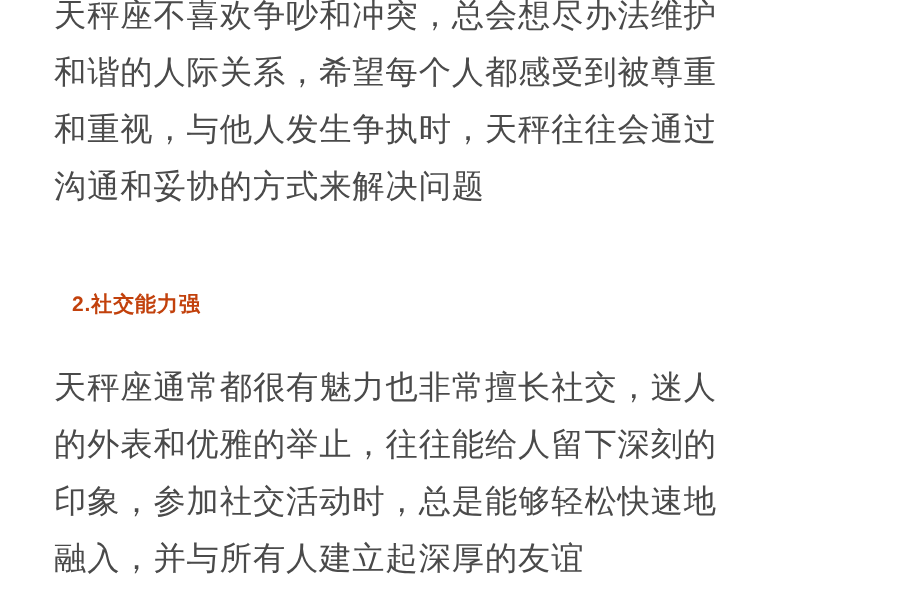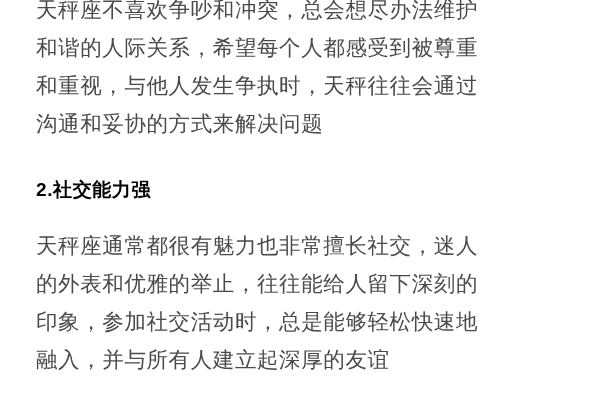--- a/index.html
+++ b/index.html
@@ -36,12 +36,12 @@
     margin-top: -9px;
   }
   .heading {
-    color: #000000;
-    font-size: 19px;
+    color: #c2410c;
+    font-size: 14px;
     font-weight: bold;
     line-height: 38px;
     letter-spacing: 0.6px;
-    margin: 0;
+    margin: 12px;
     padding-top: 28px;
     padding-bottom: 2px;
   }

